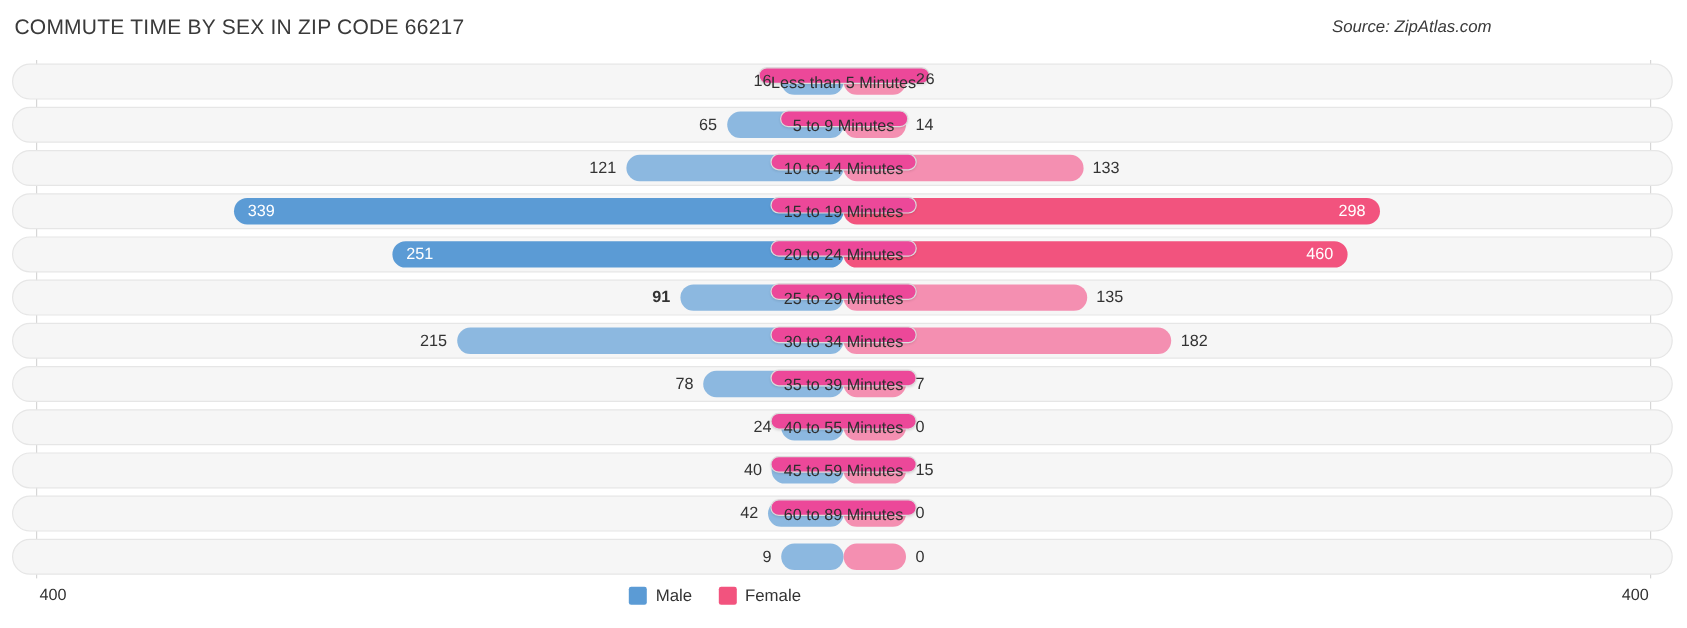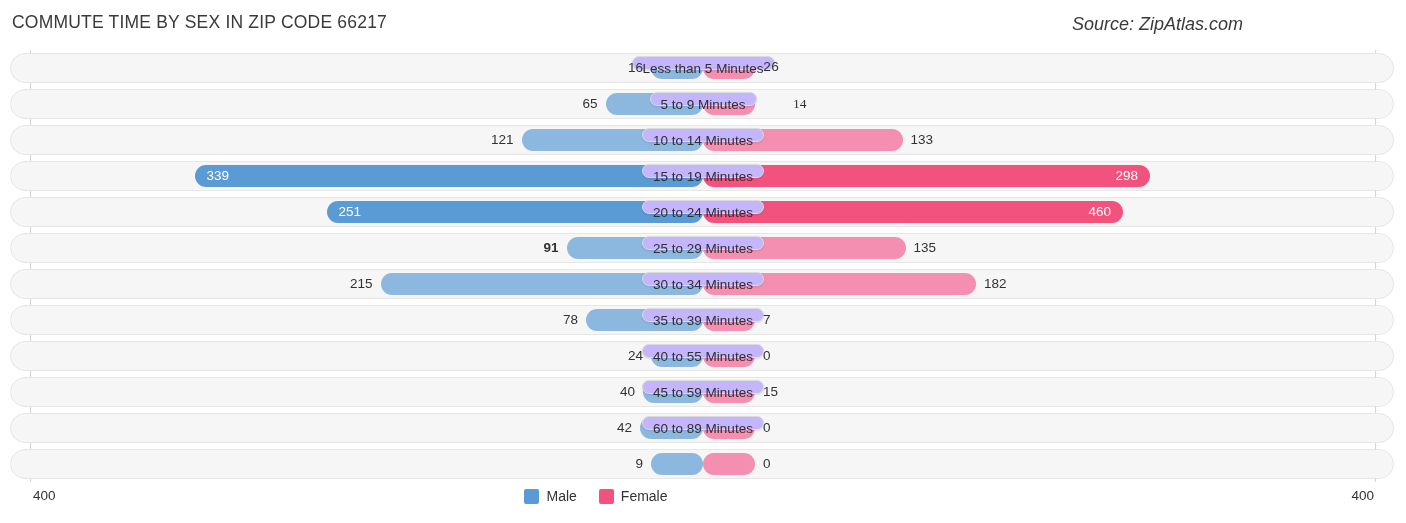--- a/index.html
+++ b/index.html
@@ -20,7 +20,7 @@
   }
   .source{
     position:absolute;right:10px;top:14px;
-    font-size:18px;color:#3a3a3a;font-style:italic;
+    font-size:14px;color:#3a3a3a;font-style:italic;
     white-space:nowrap;
   }
   .plot{

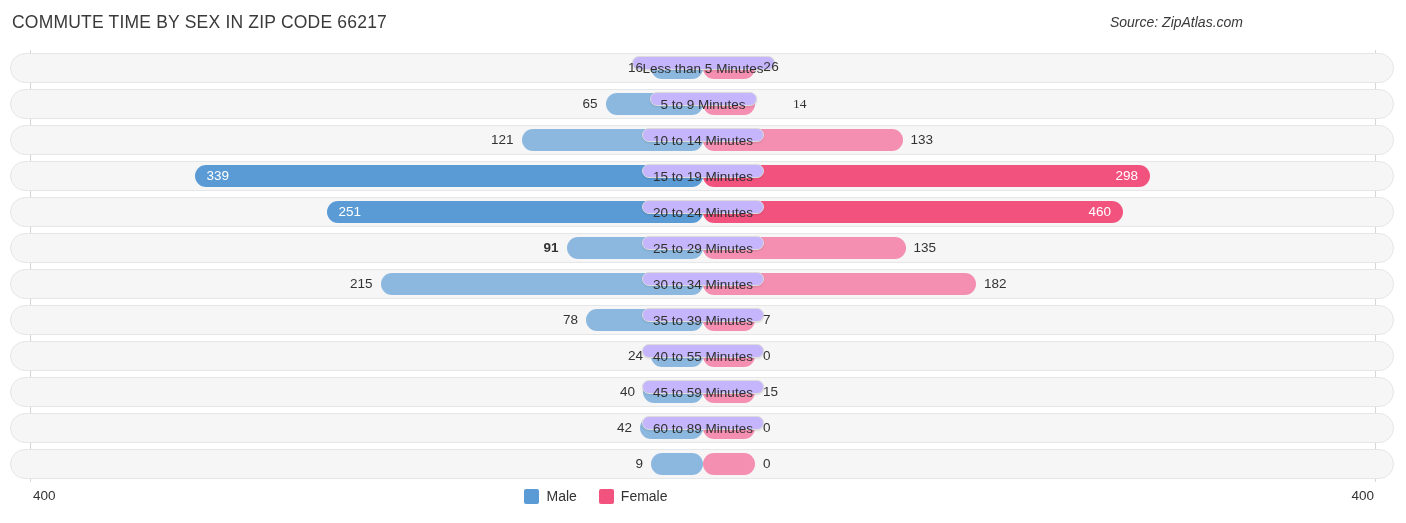--- a/index.html
+++ b/index.html
@@ -65,7 +65,7 @@
 
   .pill{
     position:absolute;top:3px;height:14px;line-height:24px;
-    background:#c4b5fd;
+    background:#ec4899;
     border:1px solid #dcdcdc;
     border-radius:12px;
     font-size:13.5px;color:#2f2f2f;

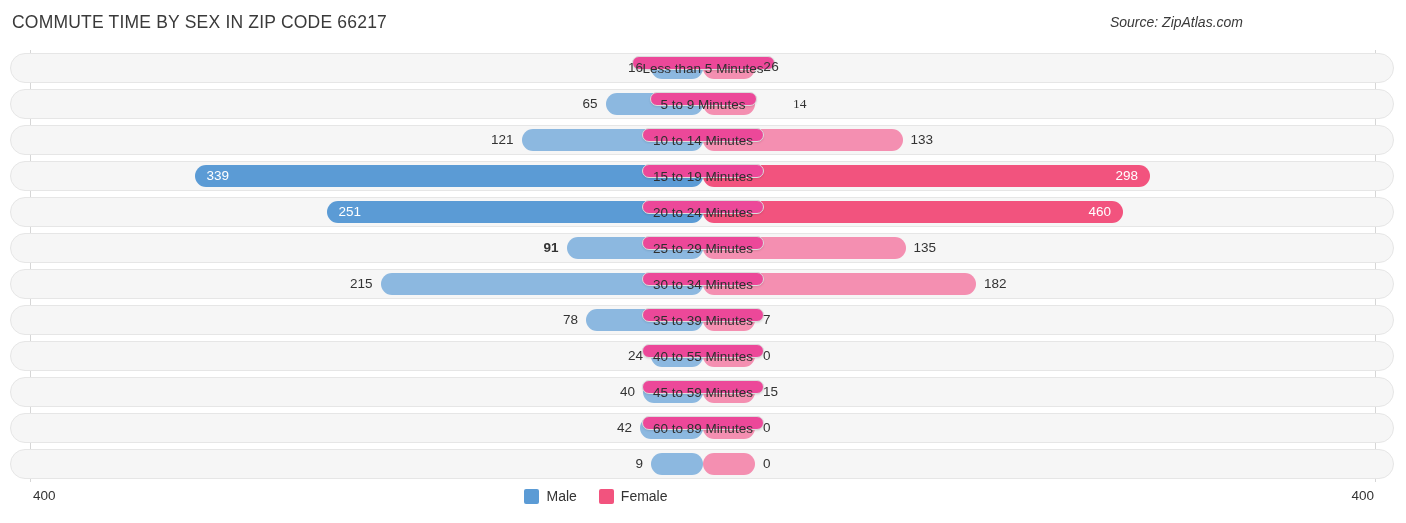--- a/index.html
+++ b/index.html
@@ -116,7 +116,7 @@
       <div class="bar bar-male" style="left: 595.5px; width: 97.5px;"></div>
       <div class="bar bar-female" style="left: 693px; width: 52px;"></div>
       <div class="val val-left" style="left: 529.5px; width: 58px; z-index: 4;">65</div>
-      <div class="val val-right" style="left: 783px; width: 58px; z-index: 4; font-family: Liberation Serif, serif;">14</div>
+      <div class="val val-right" style="left: 753px; width: 58px; z-index: 4;">14</div>
     </div>
     <div class="row" style="top: 75px;">
       <div class="track"></div>

